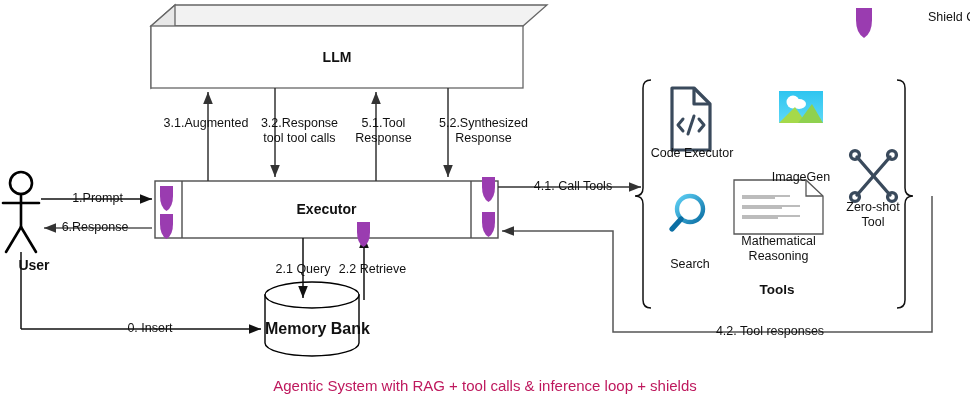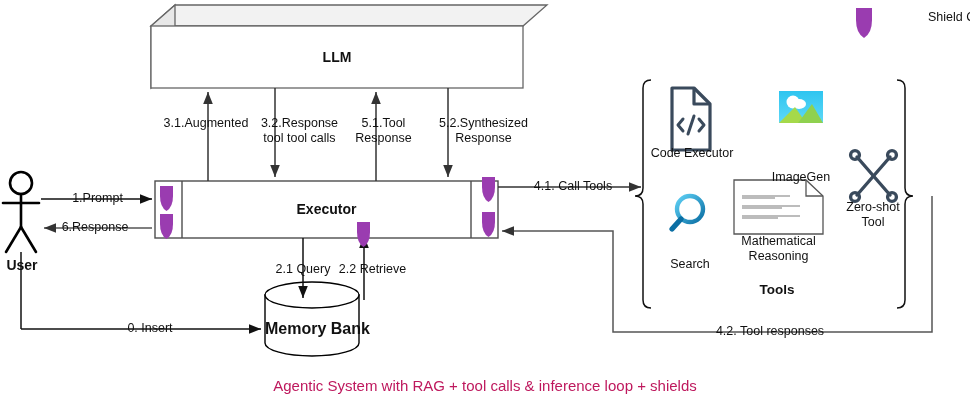--- a/index.html
+++ b/index.html
@@ -178,7 +178,7 @@
 
 <div class="abs lbl bold" style="left:182px;top:201px;width:289px;font-size:14px;">Executor</div>
 
-<div class="abs lbl bold" style="left:0px;top:257px;width:44px;font-size:14px;">User</div>
+<div class="abs lbl bold" style="left:0px;top:257px;width:44px;font-size:14px;padding-left:12px;">User</div>
 
 <div class="abs lbl bold" style="left:265px;top:320px;width:94px;font-size:16px;">Memory Bank</div>
 

